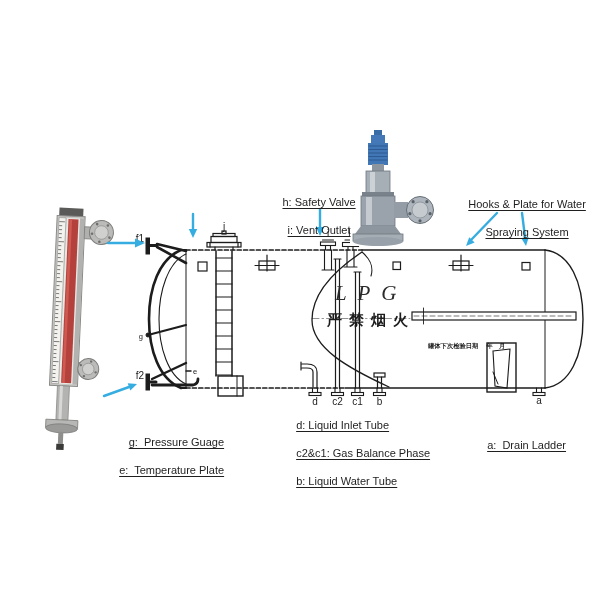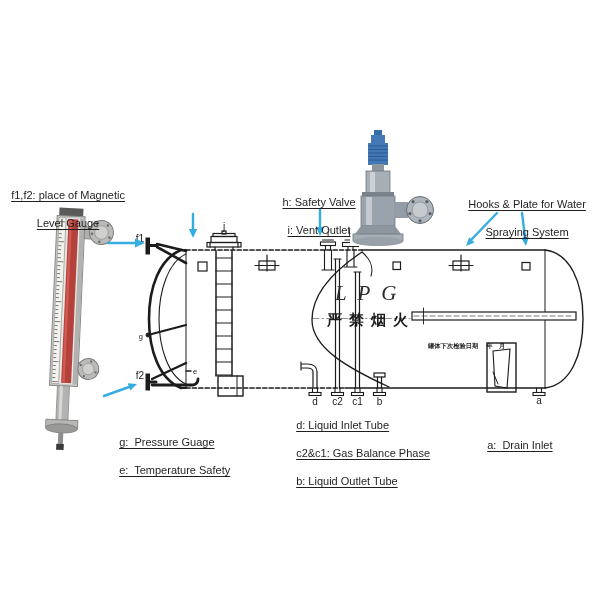--- a/index.html
+++ b/index.html
@@ -298,10 +298,6 @@
   </g>
 </svg>
 
-<div class="lbl center" style="left:4px;top:174px;width:122px;">
-  <span class="u">f1,f2: place of Magnetic</span><br>
-  <span class="u">Level Gauge</span>
-</div>
 
 
 <div class="lbl center" style="left:460px;top:183px;width:128px;">

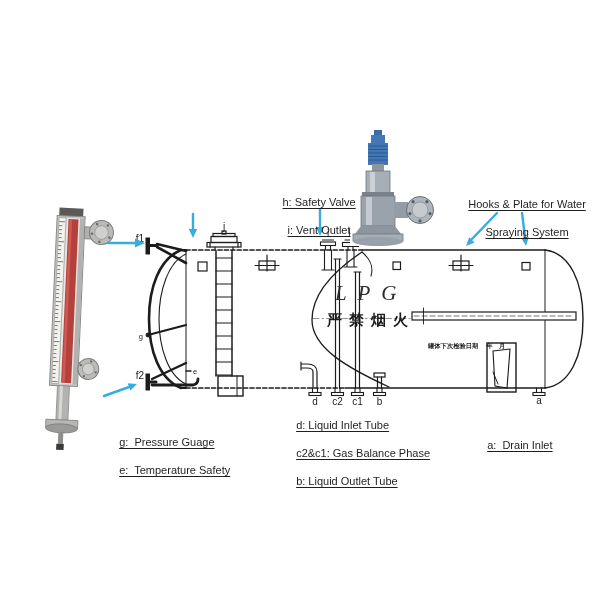--- a/index.html
+++ b/index.html
@@ -310,7 +310,7 @@
   <span class="u">i: Vent Outlet</span>
 </div>
 
-<div class="lbl" style="left:113px;top:421px;">
+<div class="lbl" style="left:113px;top:421px;text-align:right;">
   <span class="u">g:  Pressure Guage</span><br>
   <span class="u">e:  Temperature Safety</span>
 </div>

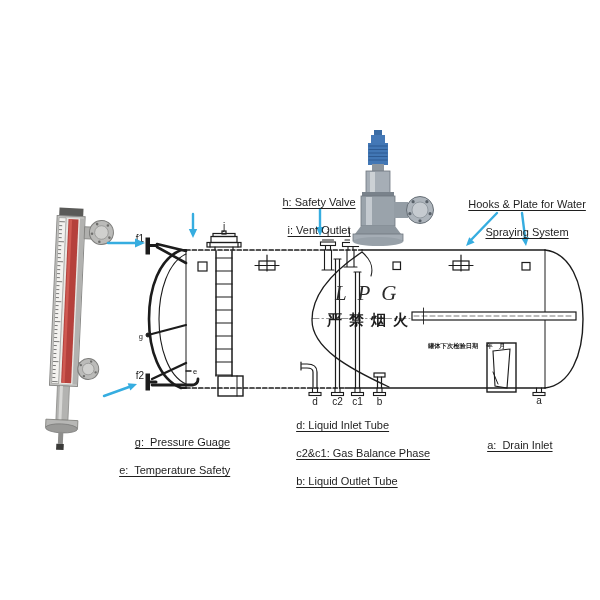--- a/index.html
+++ b/index.html
@@ -322,7 +322,7 @@
 </div>
 
 <div class="lbl" style="left:481px;top:424px;">
-  <span class="u">a:  Drain Inlet</span>
+  <span class="u">a:  Drain Ladder</span>
 </div>
 
 </div>

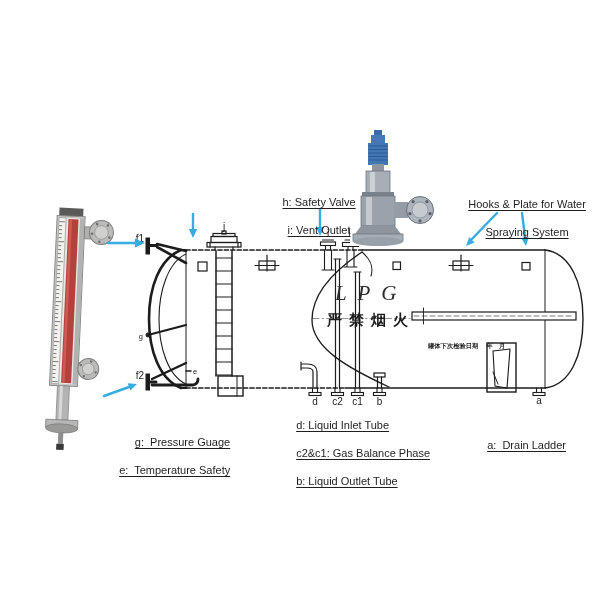--- a/index.html
+++ b/index.html
@@ -312,7 +312,7 @@
 
 <div class="lbl" style="left:113px;top:421px;text-align:right;">
   <span class="u">g:  Pressure Guage</span><br>
-  <span class="u">e:  Temperature Safety</span>
+  <span class="u">e:  Temperature Plate</span>
 </div>
 
 <div class="lbl" style="left:290px;top:404px;">

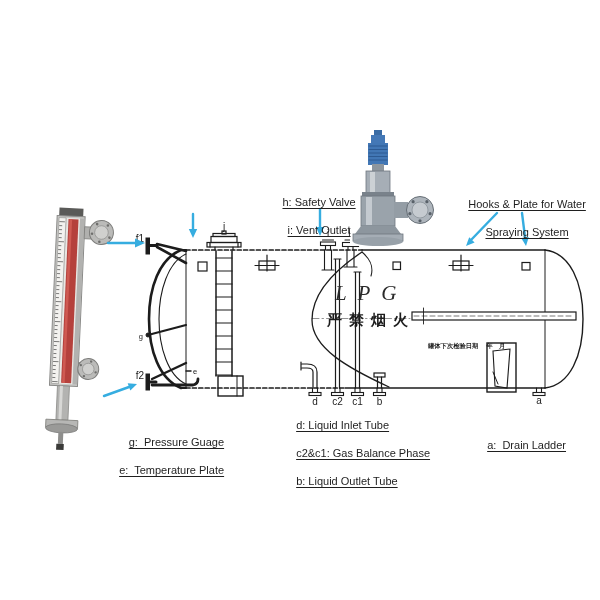--- a/index.html
+++ b/index.html
@@ -318,7 +318,7 @@
 <div class="lbl" style="left:290px;top:404px;">
   <span class="u">d: Liquid Inlet Tube</span><br>
   <span class="u">c2&amp;c1: Gas Balance Phase</span><br>
-  <span class="u">b: Liquid Outlet Tube</span>
+  <span class="u">b: Liquid Water Tube</span>
 </div>
 
 <div class="lbl" style="left:481px;top:424px;">

